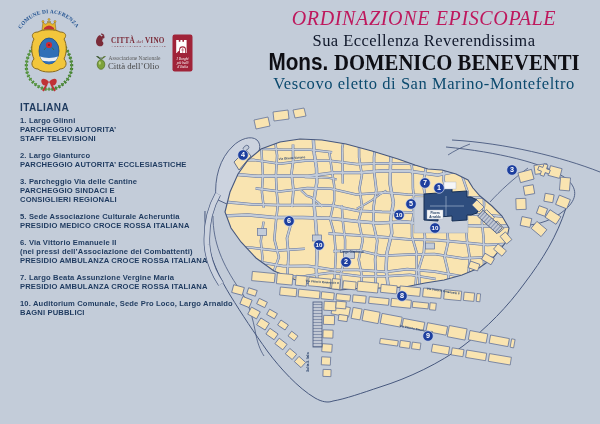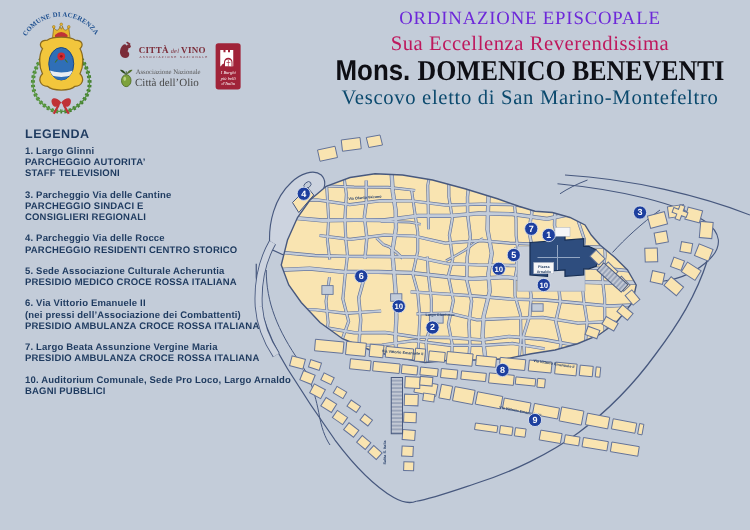--- a/index.html
+++ b/index.html
@@ -7,8 +7,8 @@
      font-family:"Liberation Sans",sans-serif;}
 .abs{position:absolute;}
 .title{left:248px;top:0;width:352px;text-align:center;}
-.t1{font-family:"Liberation Serif",serif;font-size:15px;
-    color:#6d28d9;letter-spacing:0.65px;margin-top:7px;white-space:nowrap;}
+.t1{font-family:"Liberation Serif",serif;font-style:italic;font-size:20px;
+    color:#be185d;letter-spacing:0.65px;margin-top:7px;white-space:nowrap;}
 .t2{font-family:"Liberation Serif",serif;font-size:16.5px;color:#be185d;
     letter-spacing:0.45px;margin-top:1px;white-space:nowrap;}
 .t3{font-size:23px;color:#0e0e14;margin-top:-2px;white-space:nowrap;font-weight:bold;

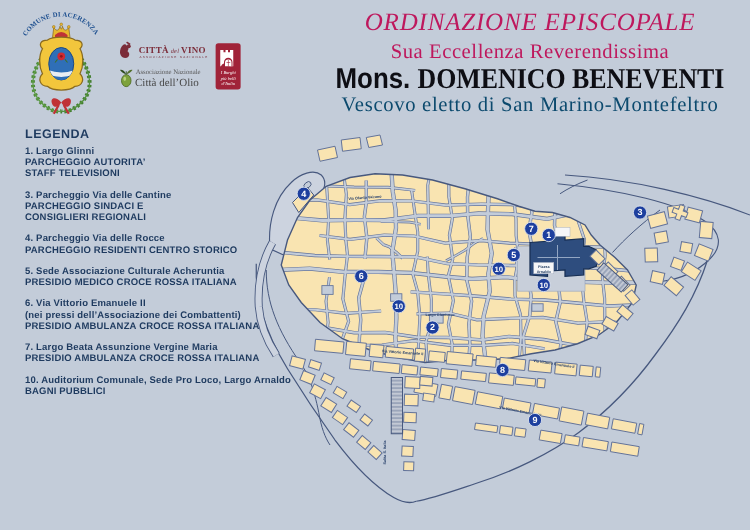--- a/index.html
+++ b/index.html
@@ -9,7 +9,7 @@
 .title{left:248px;top:0;width:352px;text-align:center;}
 .t1{font-family:"Liberation Serif",serif;font-style:italic;font-size:20px;
     color:#be185d;letter-spacing:0.65px;margin-top:7px;white-space:nowrap;}
-.t2{font-family:"Liberation Serif",serif;font-size:16.5px;color:#be185d;
+.t2{font-family:"Liberation Serif",serif;font-size:16.5px;color:#0f172a;
     letter-spacing:0.45px;margin-top:1px;white-space:nowrap;}
 .t3{font-size:23px;color:#0e0e14;margin-top:-2px;white-space:nowrap;font-weight:bold;
     transform:scaleX(0.9);transform-origin:center;}

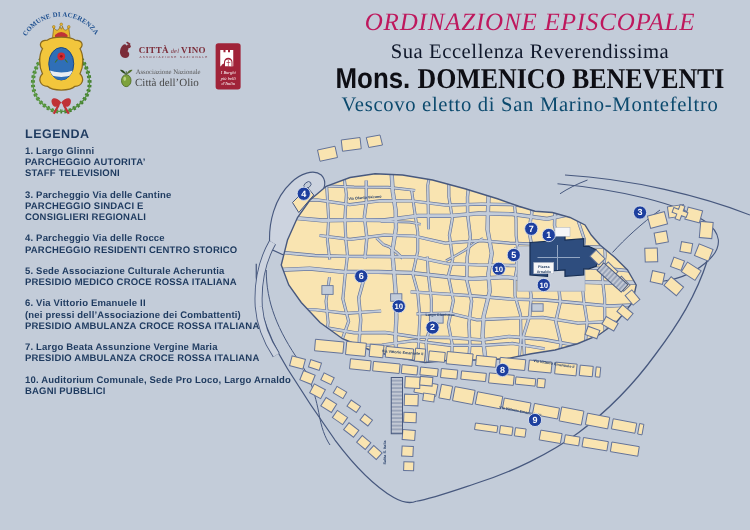--- a/index.html
+++ b/index.html
@@ -118,7 +118,7 @@
 
 <div class="abs legend">
 
-  <h4>LEGENDA</h4>
+  <h4>ITALIANA</h4>
 
   <p>1. Largo Glinni<br>PARCHEGGIO AUTORITA’<br>STAFF TELEVISIONI</p>
 

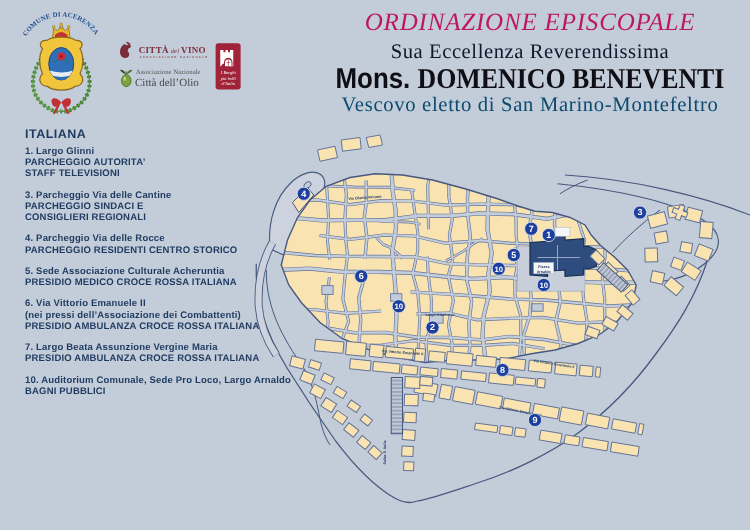--- a/index.html
+++ b/index.html
@@ -122,6 +122,7 @@
 
   <p>1. Largo Glinni<br>PARCHEGGIO AUTORITA’<br>STAFF TELEVISIONI</p>
 
+  <p>2. Largo Gianturco<br>PARCHEGGIO AUTORITA’ ECCLESIASTICHE</p>
 
   <p>3. Parcheggio Via delle Cantine<br>PARCHEGGIO SINDACI E<br>CONSIGLIERI REGIONALI</p>
 

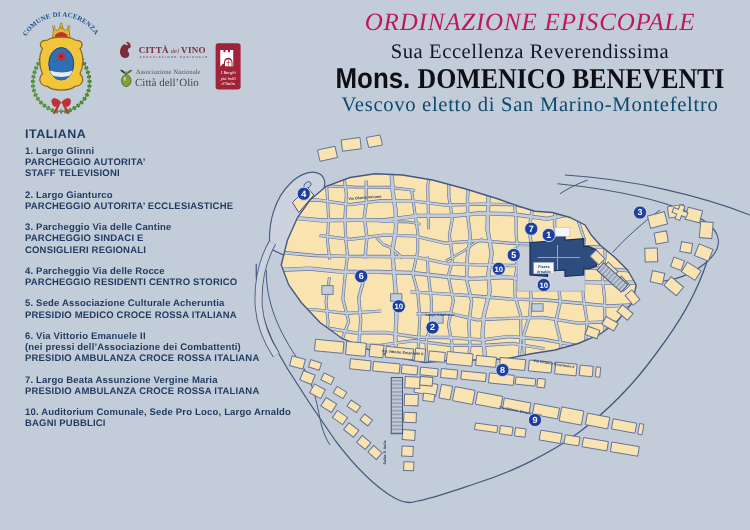--- a/index.html
+++ b/index.html
@@ -126,7 +126,6 @@
 
   <p>3. Parcheggio Via delle Cantine<br>PARCHEGGIO SINDACI E<br>CONSIGLIERI REGIONALI</p>
 
-  <p>4. Parcheggio Via delle Rocce<br>PARCHEGGIO RESIDENTI CENTRO STORICO</p>
 
   <p>5. Sede Associazione Culturale Acheruntia<br>PRESIDIO MEDICO CROCE ROSSA ITALIANA</p>
 

